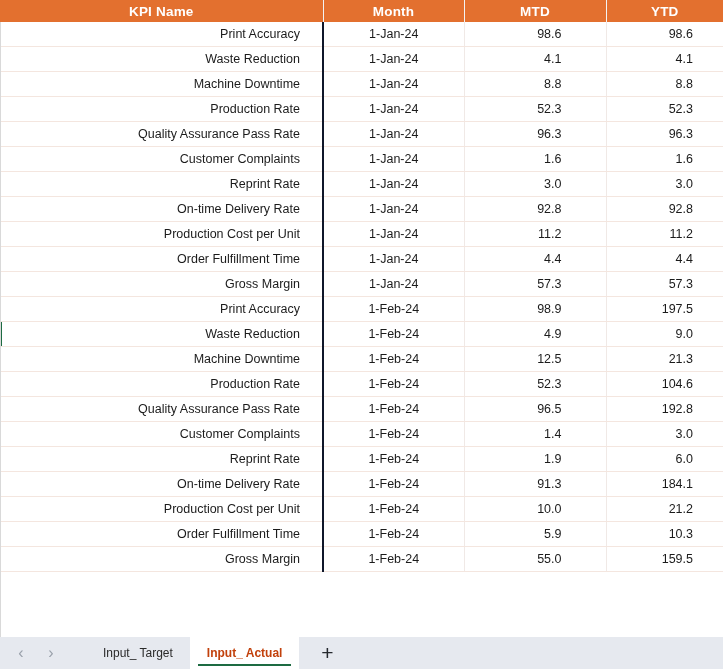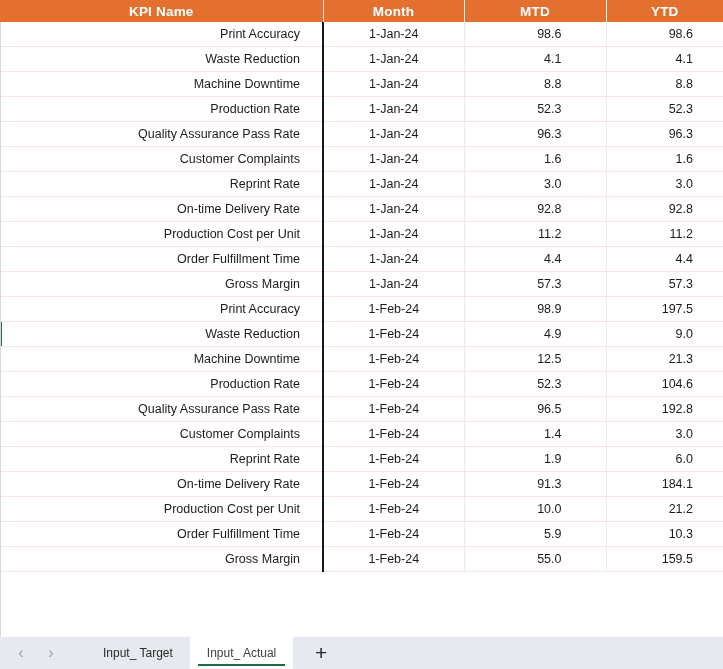--- a/index.html
+++ b/index.html
@@ -144,8 +144,8 @@
   }
   .tab.active {
     background: #ffffff;
-    font-weight: normal;
-    color: #404040;
+    font-weight: bold;
+    color: #c2410c;
     text-align: center;
   }
   .tab.active::before { display: none; }

